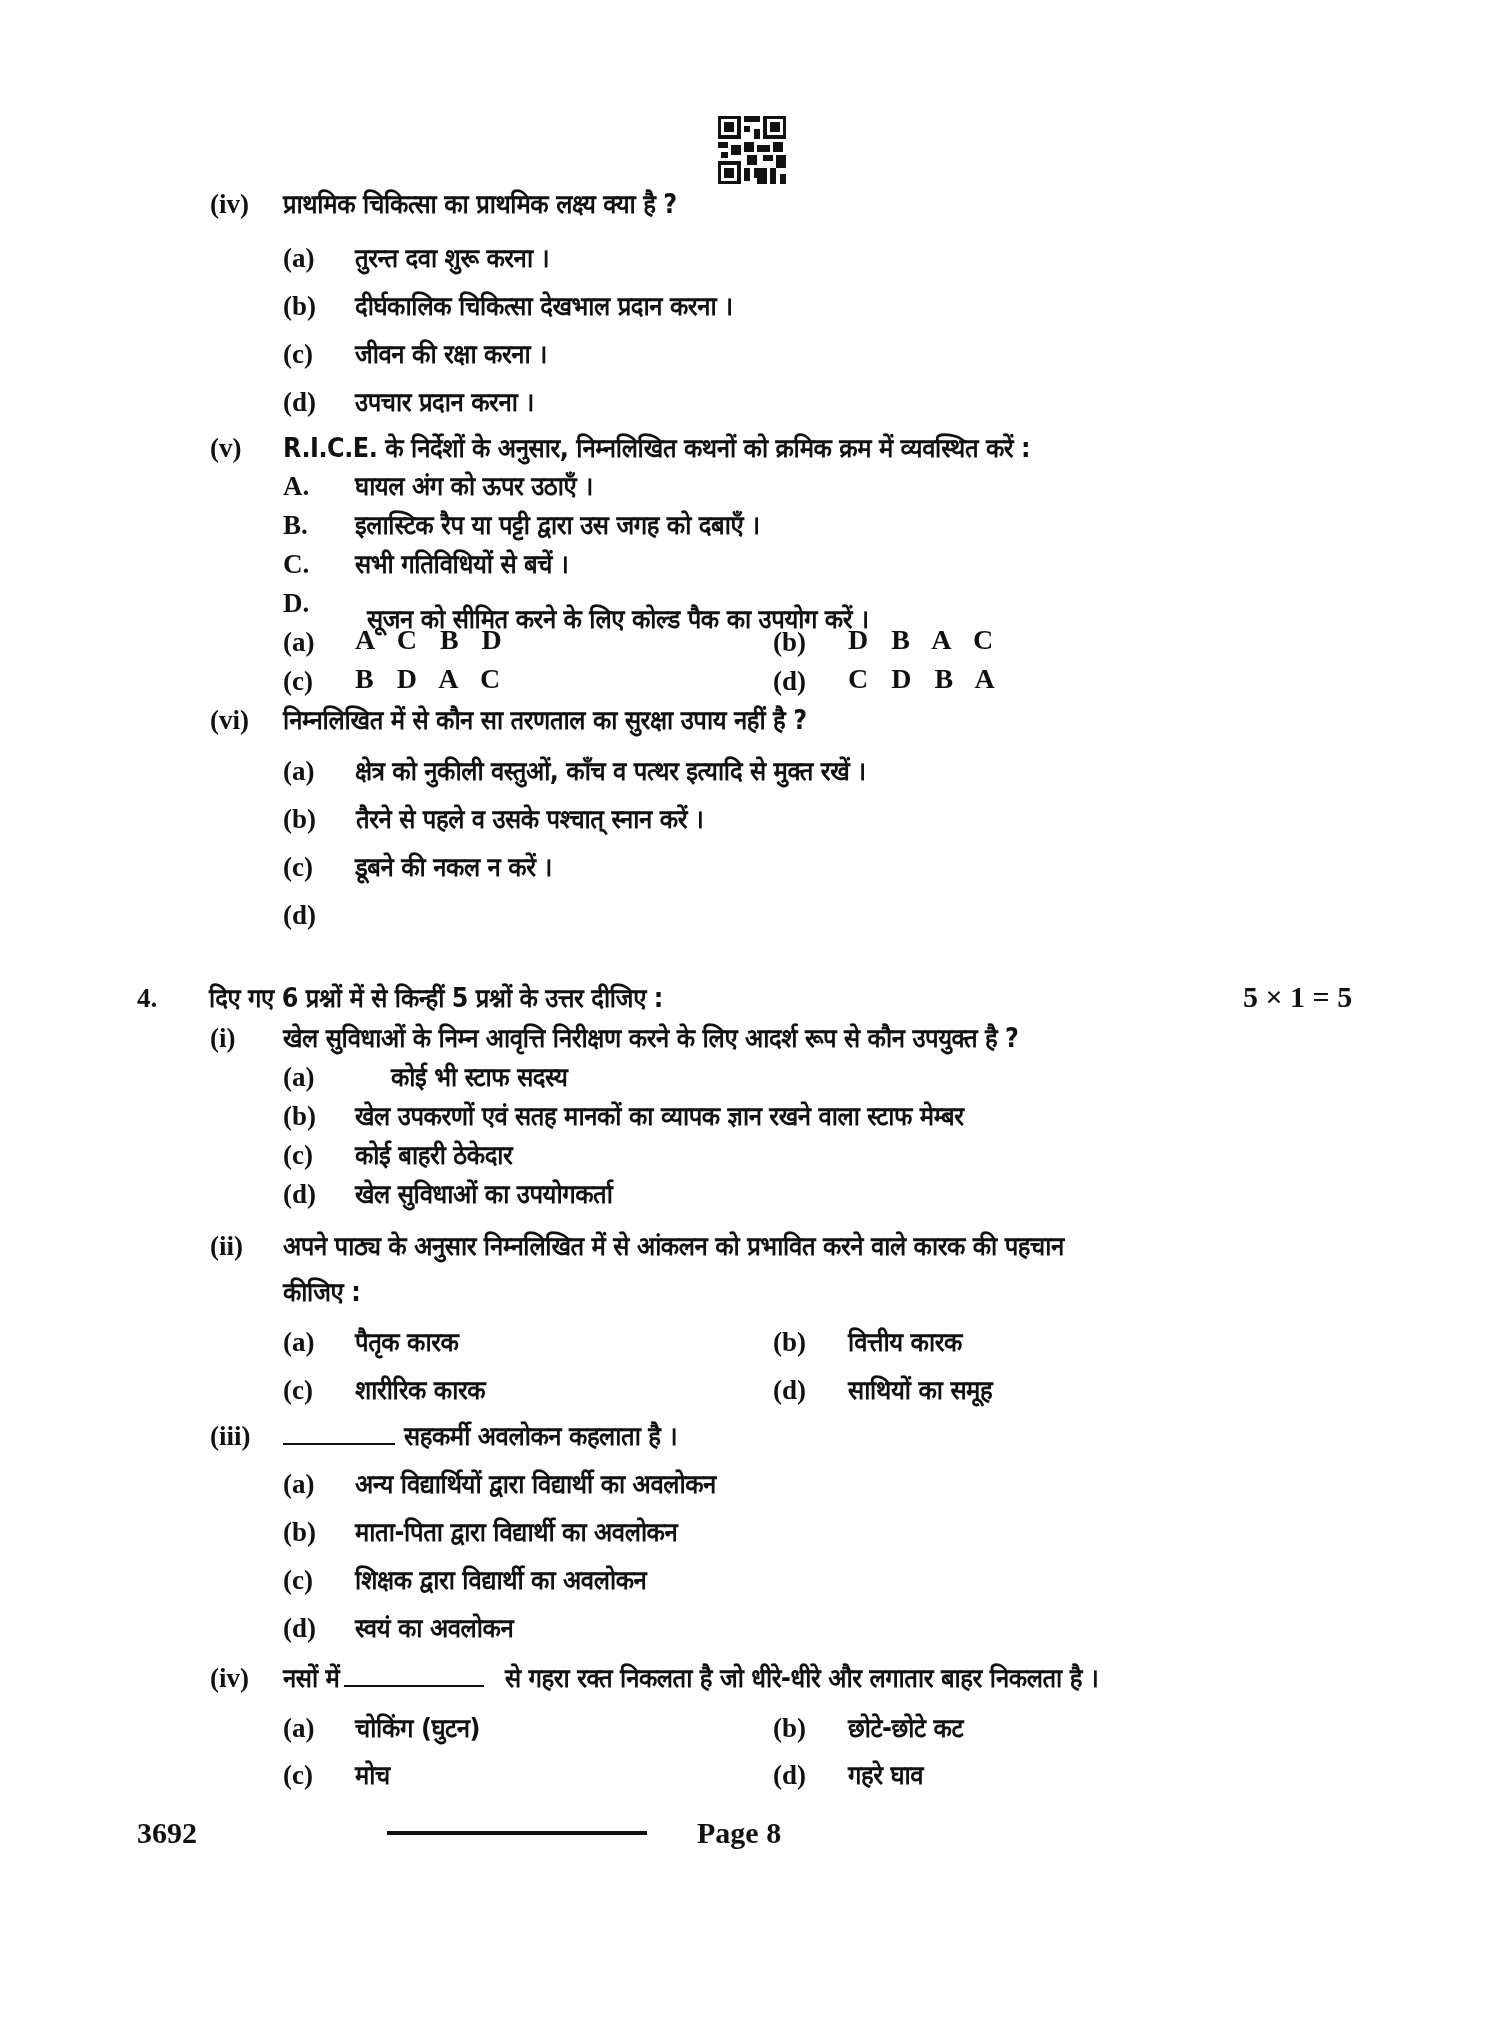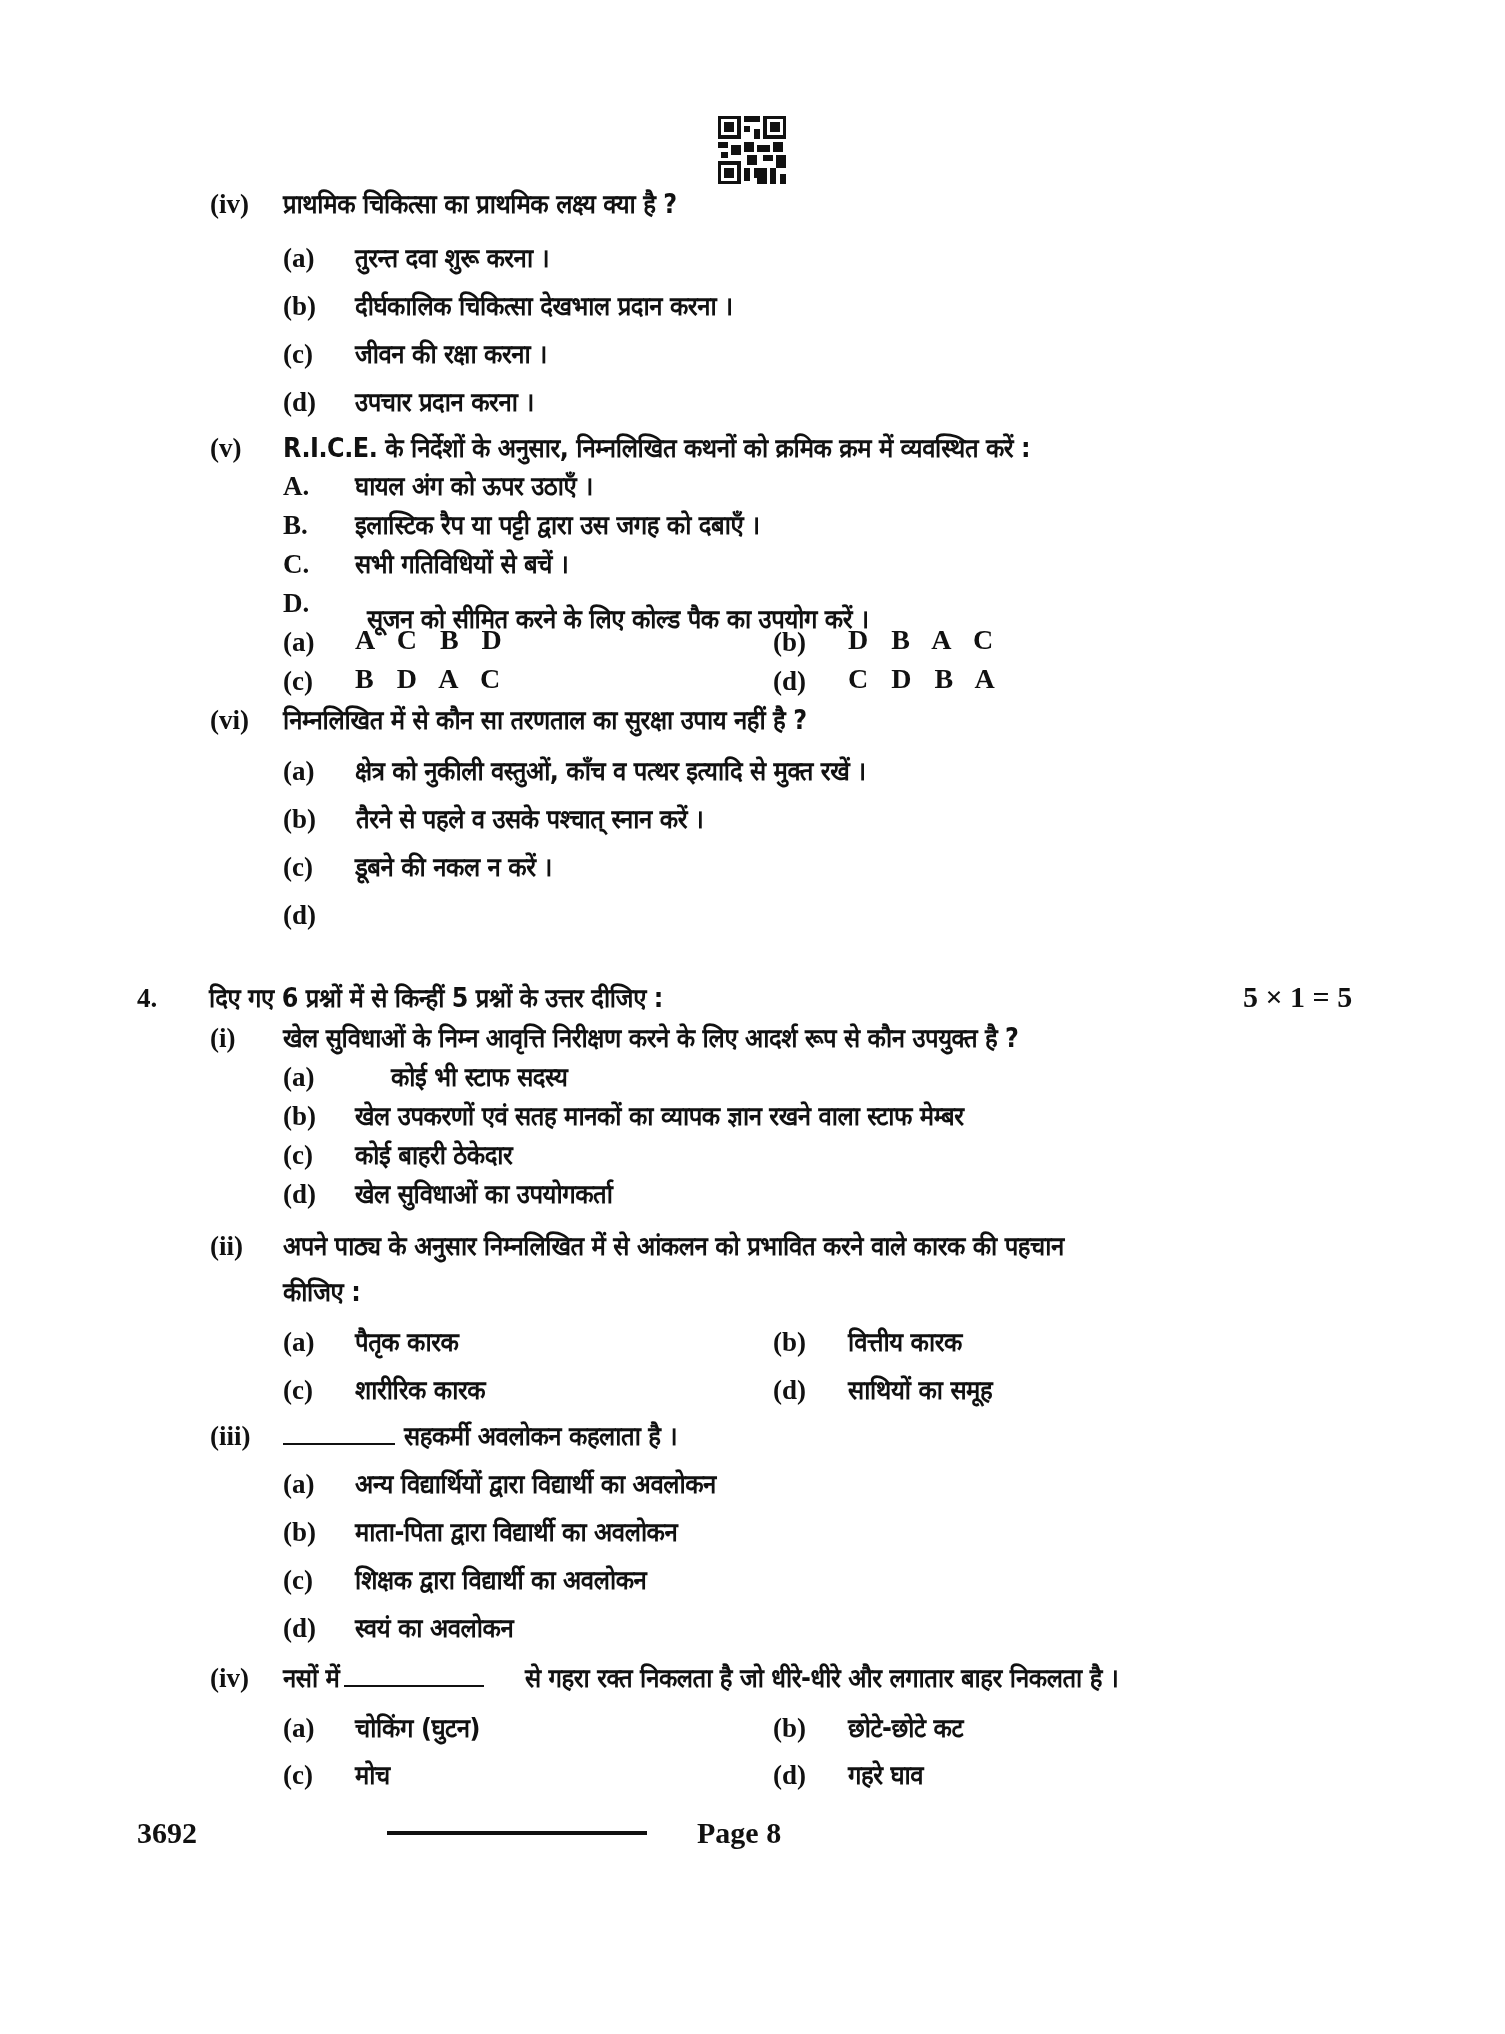--- a/index.html
+++ b/index.html
@@ -226,7 +226,7 @@
     <span class="deva">नसों में</span>
     <span class="blank" style="width:140px; margin-left:-10px;"></span>
   </div>
-  <div class="line" style="left:505px; top:1660px;margin-left:20px;">
+  <div class="line" style="left:505px; top:1660px;">
     <span class="deva">से गहरा रक्त निकलता है जो धीरे-धीरे और लगातार बाहर निकलता है ।</span>
   </div>
 

